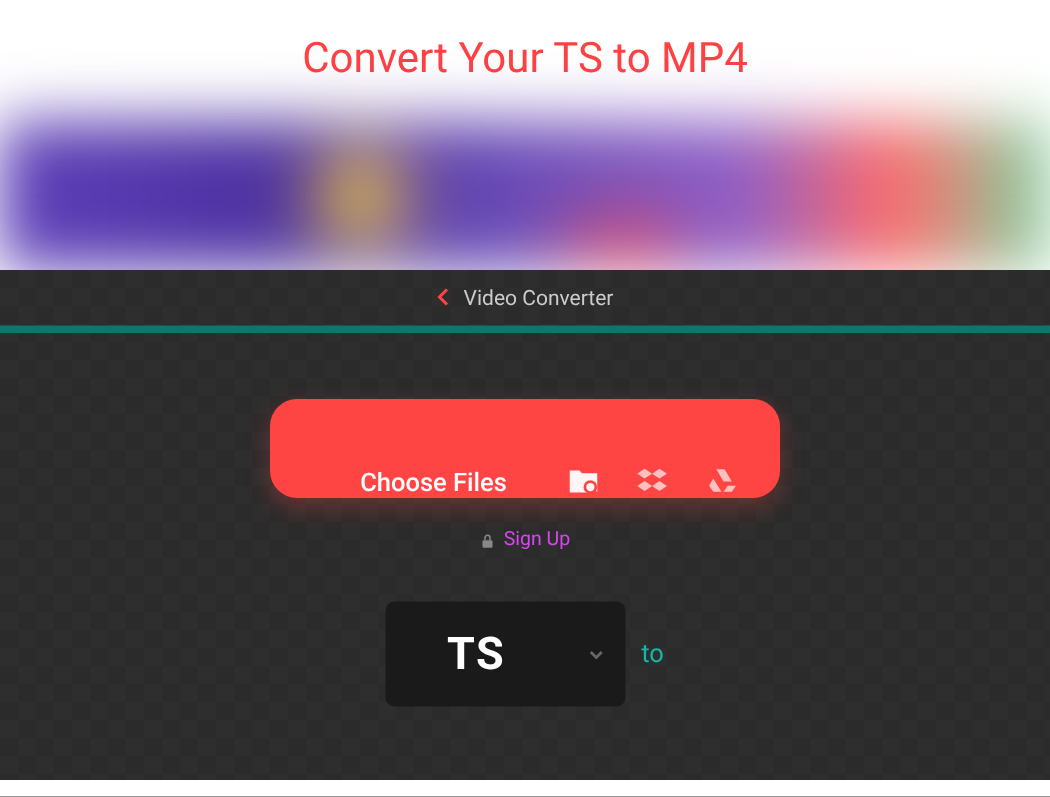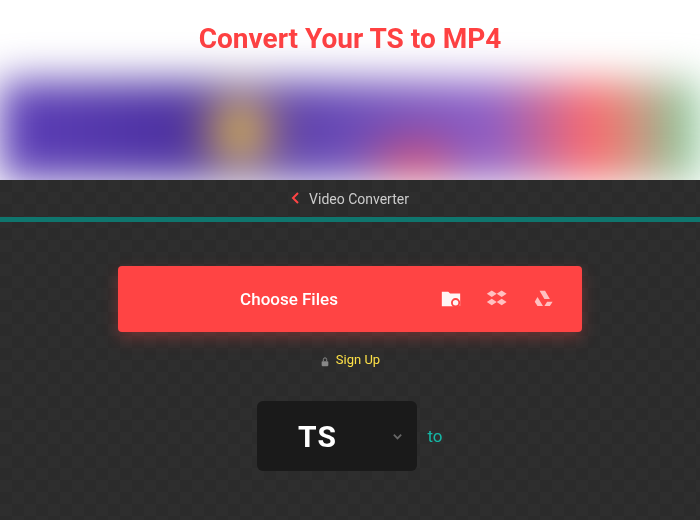--- a/index.html
+++ b/index.html
@@ -5,7 +5,7 @@
 *{margin:0;padding:0;box-sizing:border-box;font-family:-apple-system,BlinkMacSystemFont,'Segoe UI',Roboto,sans-serif}
 body{width:700px;height:531px;overflow:hidden;background:#fff}
 .header{text-align:center;padding:22px 0 18px}
-.title{color:#ff4141;font-size:28px;font-weight:700;margin-bottom:8px}
+.title{color:#ff4141;font-size:28px;font-weight:400;margin-bottom:8px}
 .subtitle{color:#8a8a8a;font-size:17px;font-weight:400}
 .banner{height:99px;width:100%;background:linear-gradient(90deg,#5d3fb8 0%,#4a2f9e 30%,#6b4db8 50%,#8d5fc7 70%,#ff6b6b 85%,#7cd4a0 100%);filter:blur(20px);position:relative;overflow:hidden}
 .banner::before{content:'';position:absolute;top:20%;left:30%;width:60px;height:60px;background:#ffd93d;border-radius:50%;filter:blur(15px)}

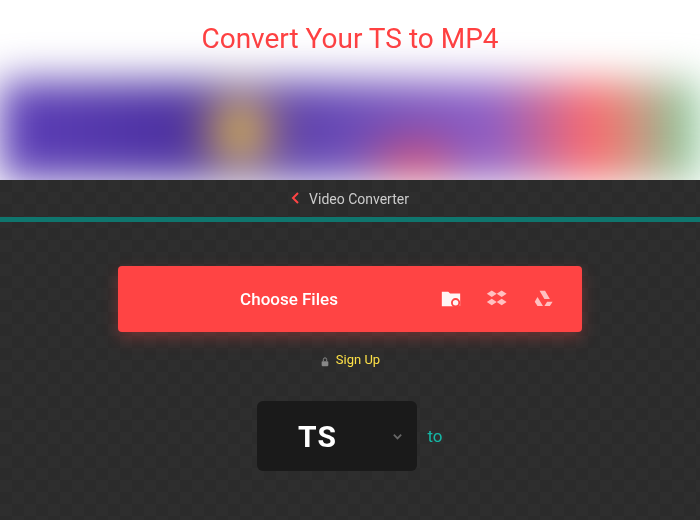--- a/index.html
+++ b/index.html
@@ -16,7 +16,7 @@
 .back-chevron{color:#ff4444;font-size:16px}
 .topbar-text{color:#ccc;font-size:14px}
 .content{position:relative;padding-top:44px;display:flex;flex-direction:column;align-items:center}
-.choose-btn{background:#ff4444;width:464px;height:66px;border-radius:4px;display:flex;align-items:center;cursor:pointer;box-shadow:0 6px 16px rgba(255,68,68,0.3)}
+.choose-btn{background:#ff4444;width:340px;height:66px;border-radius:18px;display:flex;align-items:flex-end;cursor:pointer;box-shadow:0 6px 16px rgba(255,68,68,0.3)}
 .choose-label{color:#fff;font-size:17px;font-weight:500;flex:1;text-align:center;padding-left:20px}
 .icon-group{display:flex;align-items:center;gap:24px;padding-right:28px}
 .icon{width:22px;height:22px;display:flex;align-items:center;justify-content:center}

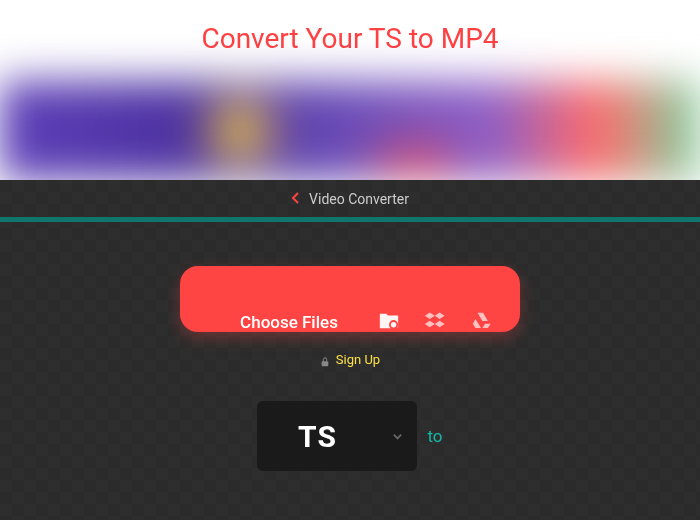--- a/index.html
+++ b/index.html
@@ -21,7 +21,7 @@
 .icon-group{display:flex;align-items:center;gap:24px;padding-right:28px}
 .icon{width:22px;height:22px;display:flex;align-items:center;justify-content:center}
 .hint{margin-top:20px;color:#888;font-size:13px;display:flex;align-items:center;gap:6px}
-.hint a{color:#fde047;cursor:pointer}
+.hint a{color:#d946ef;cursor:pointer}
 .lock{width:10px;height:10px}
 .format-row{margin-top:34px;display:flex;align-items:center;gap:10px}
 .format-box{background:#1a1a1a;border-radius:6px;display:flex;align-items:center;cursor:pointer;height:70px}

